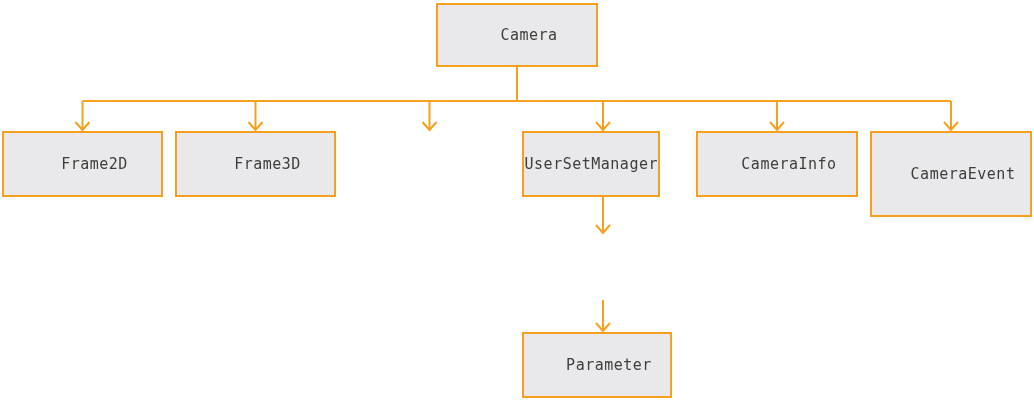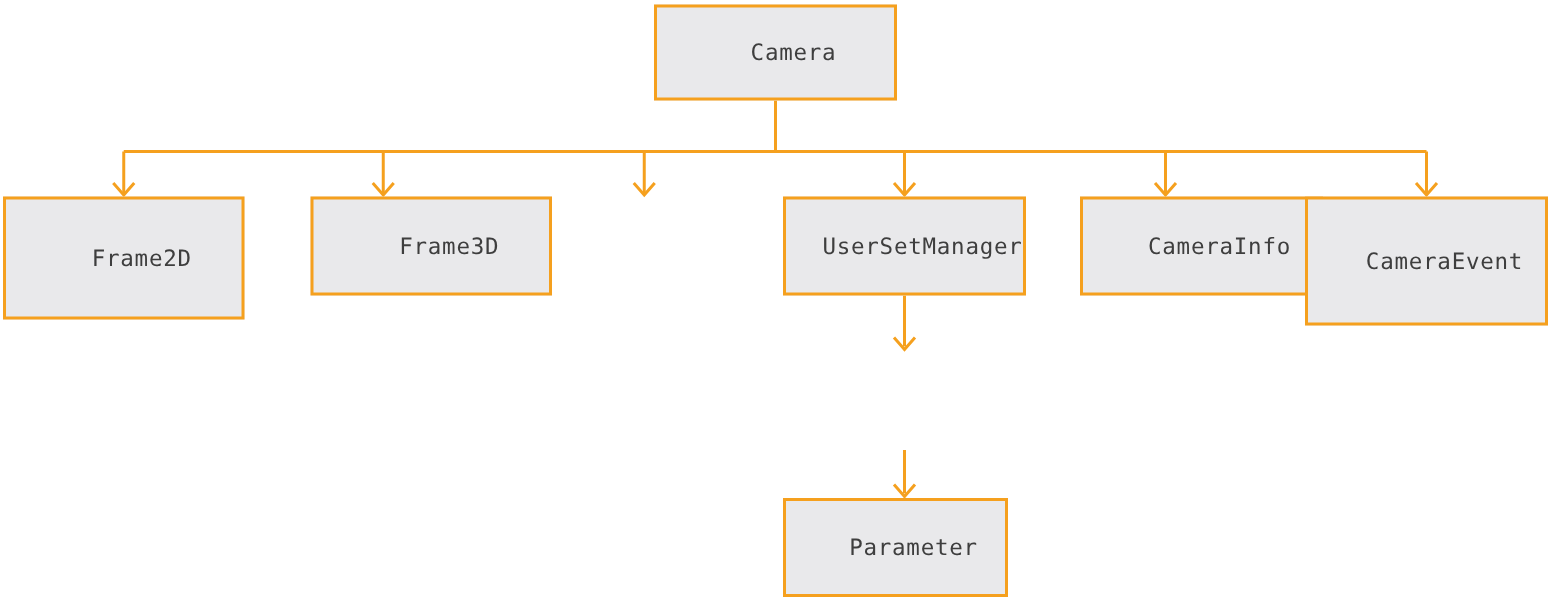--- a/index.html
+++ b/index.html
@@ -45,7 +45,7 @@
   }
   
   .n-camera         { left: 436px; top:   3px; width: 162px; height: 64px; }
-  .n-frame2d        { left:   2px; top: 131px; width: 161px; height: 82px; }
+  .n-frame2d        { left:   2px; top: 131px; width: 161px; height: 66px; }
   .n-frame3d        { left: 175px; top: 131px; width: 161px; height: 66px; margin-left: 32px; }
   .n-frame2dand3d   { left: 349px; top: 131px; width: 161px; height: 66px; }
   .n-usersetmanager { left: 522px; top: 131px; width: 162px; height: 66px; }

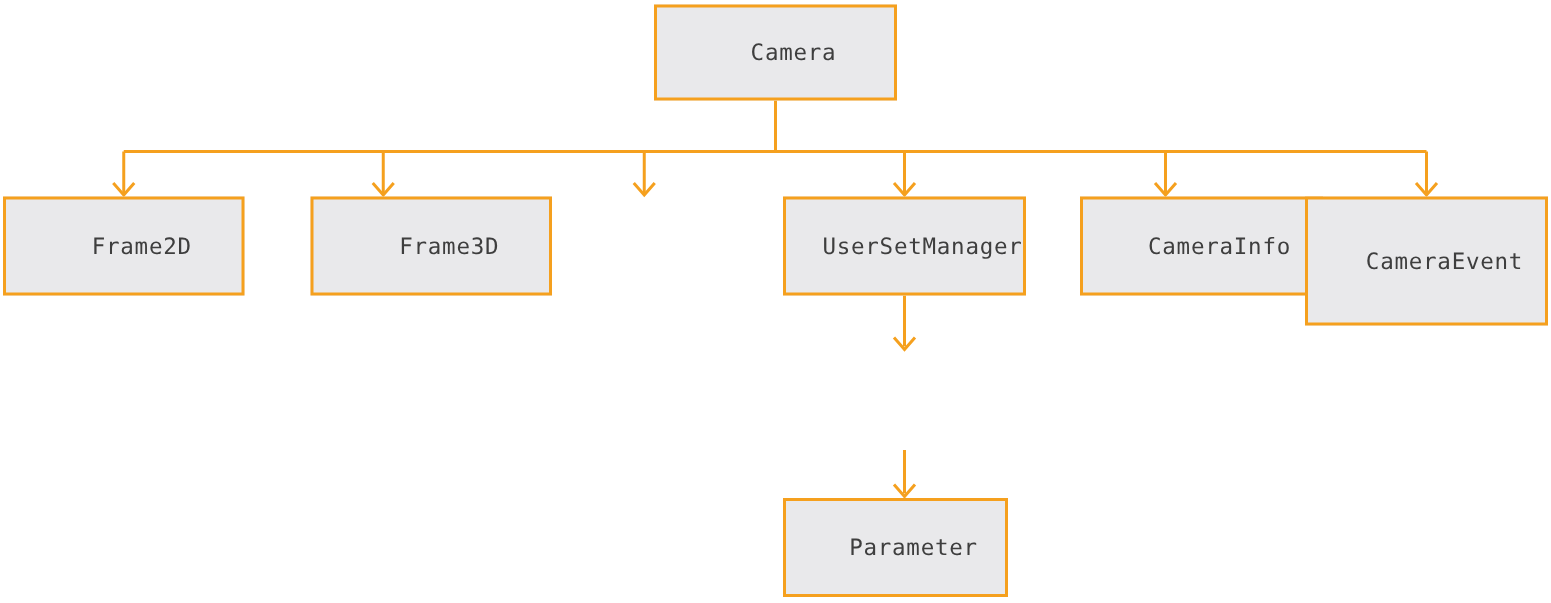--- a/index.html
+++ b/index.html
@@ -46,7 +46,7 @@
   
   .n-camera         { left: 436px; top:   3px; width: 162px; height: 64px; }
   .n-frame2d        { left:   2px; top: 131px; width: 161px; height: 66px; }
-  .n-frame3d        { left: 175px; top: 131px; width: 161px; height: 66px; margin-left: 32px; }
+  .n-frame3d        { left: 175px; top: 131px; width: 161px; height: 66px; }
   .n-frame2dand3d   { left: 349px; top: 131px; width: 161px; height: 66px; }
   .n-usersetmanager { left: 522px; top: 131px; width: 162px; height: 66px; }
   .n-camerainfo     { left: 696px; top: 131px; width: 162px; height: 66px; margin-left: 24px; }

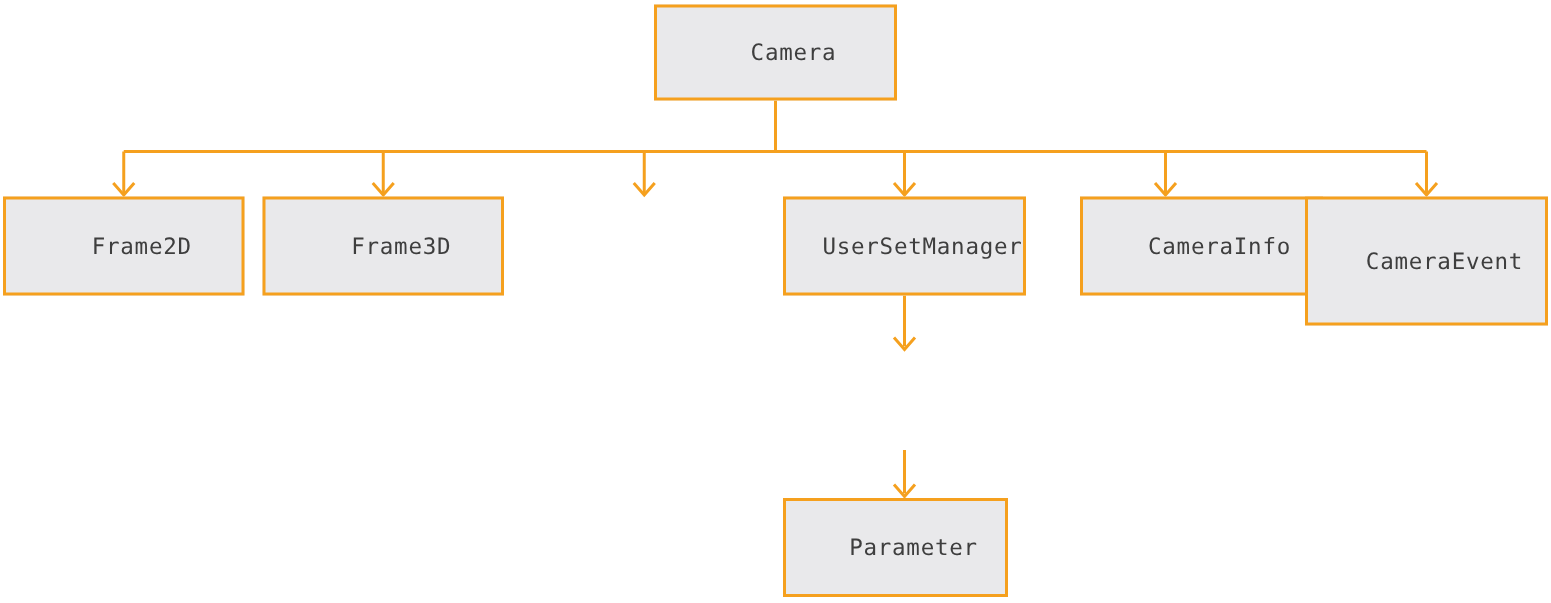--- a/index.html
+++ b/index.html
@@ -48,7 +48,7 @@
   .n-frame2d        { left:   2px; top: 131px; width: 161px; height: 66px; }
   .n-frame3d        { left: 175px; top: 131px; width: 161px; height: 66px; }
   .n-frame2dand3d   { left: 349px; top: 131px; width: 161px; height: 66px; }
-  .n-usersetmanager { left: 522px; top: 131px; width: 162px; height: 66px; }
+  .n-usersetmanager { left: 522px; top: 131px; width: 138px; height: 66px; justify-content: flex-end; }
   .n-camerainfo     { left: 696px; top: 131px; width: 162px; height: 66px; margin-left: 24px; }
   .n-cameraevent    { left: 870px; top: 131px; width: 162px; height: 86px; }
   .n-userset        { left: 522px; top: 234px; width: 162px; height: 66px; }

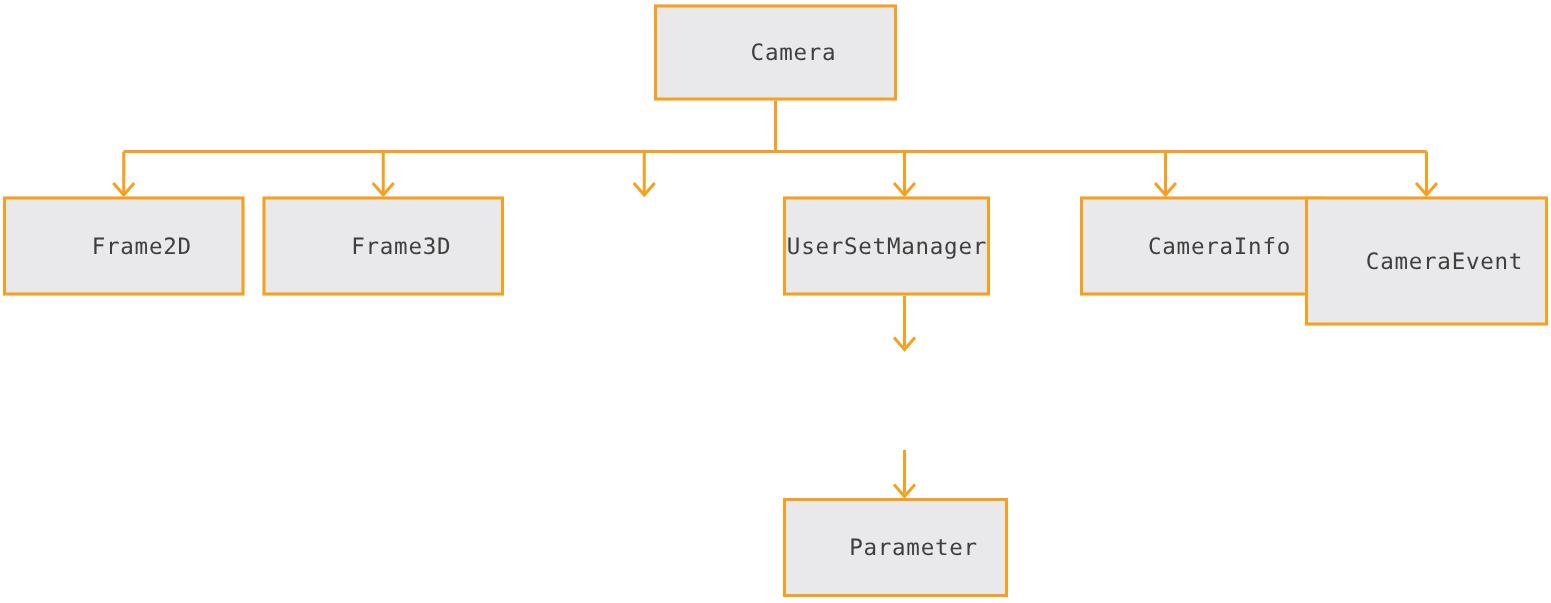--- a/index.html
+++ b/index.html
@@ -49,7 +49,7 @@
   .n-frame3d        { left: 175px; top: 131px; width: 161px; height: 66px; }
   .n-frame2dand3d   { left: 349px; top: 131px; width: 161px; height: 66px; }
   .n-usersetmanager { left: 522px; top: 131px; width: 138px; height: 66px; justify-content: flex-end; }
-  .n-camerainfo     { left: 696px; top: 131px; width: 162px; height: 66px; margin-left: 24px; }
+  .n-camerainfo     { left: 696px; top: 131px; width: 162px; height: 66px; }
   .n-cameraevent    { left: 870px; top: 131px; width: 162px; height: 86px; }
   .n-userset        { left: 522px; top: 234px; width: 162px; height: 66px; }
   .n-parameter      { left: 522px; top: 332px; width: 150px; height: 66px; }

